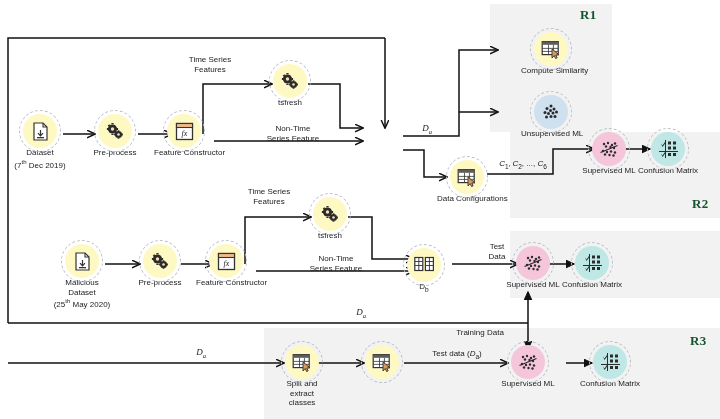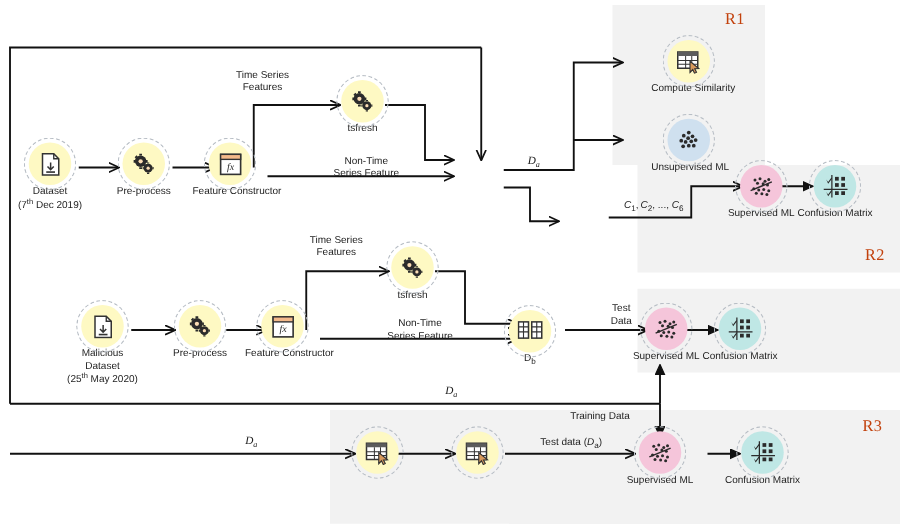--- a/index.html
+++ b/index.html
@@ -8,8 +8,8 @@
   #stage{position:absolute;left:0;top:0;width:720px;height:419px;}
 
   .panel{position:absolute;background:#f2f2f2;}
-  .rlabel{position:absolute;color:#c2410c;font-family:"Liberation Serif",serif;
-          font-size:13px;font-weight:400;letter-spacing:.3px;}
+  .rlabel{position:absolute;color:#14532d;font-family:"Liberation Serif",serif;
+          font-size:13px;font-weight:700;letter-spacing:.3px;}
 
   .node{position:absolute;width:60px;text-align:center;}
   .disc{position:relative;width:34px;height:34px;margin:0 auto;border-radius:50%;

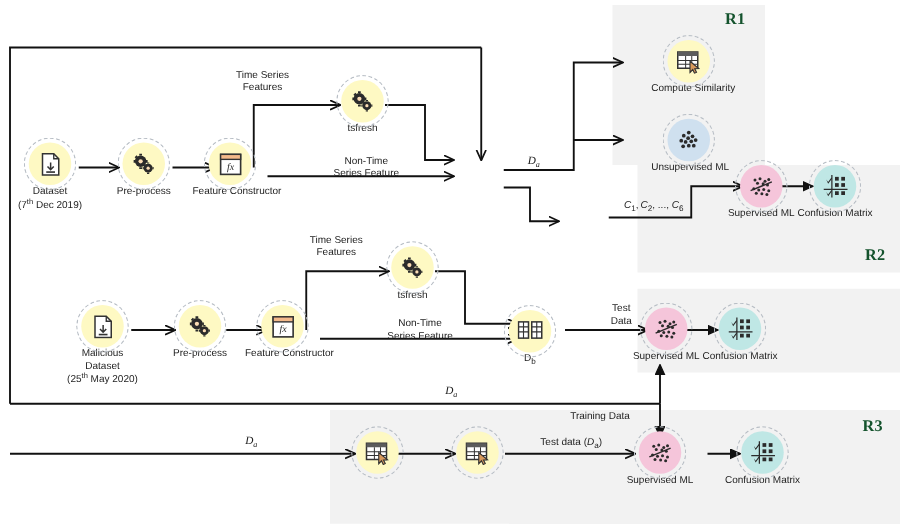--- a/index.html
+++ b/index.html
@@ -201,6 +201,17 @@
     <div class="nlabel">Unsupervised ML</div>
   </div>
 
+  <div class="node" style="left:437px;top:160px;">
+    <div class="disc c-orange">
+      <svg width="21" height="19" viewBox="0 0 21 19">
+        <rect x="1.2" y="1.6" width="16" height="13" fill="#fff" stroke="#333" stroke-width="1.2"></rect>
+        <rect x="1.2" y="1.6" width="16" height="3.2" fill="#5c5c5c"></rect>
+        <path d="M1.2,8.4 H17.2 M1.2,11.4 H17.2 M7.5,4.8 V14.6 M12.4,4.8 V14.6" stroke="#333" stroke-width="0.8"></path>
+        <path d="M11,9 L11,18 L13.2,15.6 L14.6,18.6 L16.2,17.8 L14.8,15 L18,14.8 Z" fill="#d99a5c" stroke="#333" stroke-width="0.9"></path>
+      </svg>
+    </div>
+    <div class="nlabel">Data Configurations</div>
+  </div>
 
   <div class="node" style="left:579px;top:132px;">
     <div class="disc c-pink">

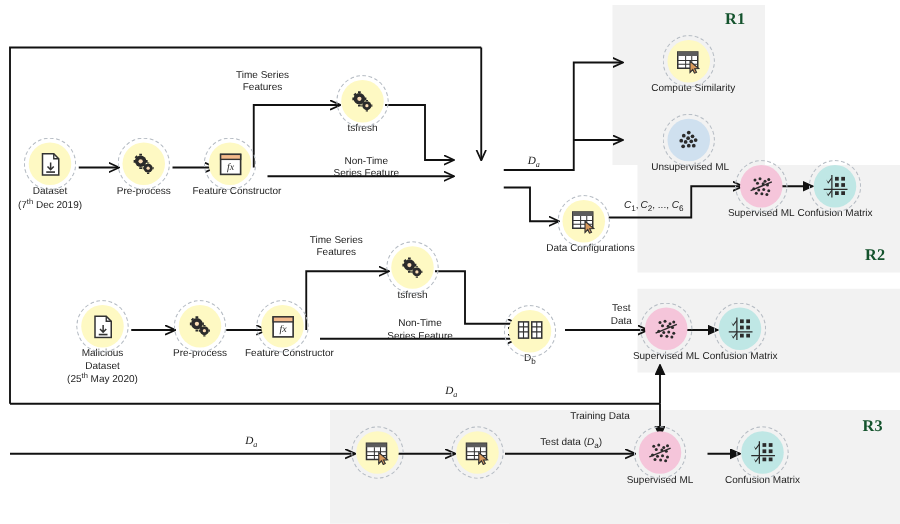--- a/index.html
+++ b/index.html
@@ -385,6 +385,7 @@
         <path d="M11,9 L11,18 L13.2,15.6 L14.6,18.6 L16.2,17.8 L14.8,15 L18,14.8 Z" fill="#d99a5c" stroke="#333" stroke-width="0.9"></path>
       </svg>
     </div>
+    <div class="nlabel">Split and<br>extract<br>classes</div>
   </div>
 
   <div class="node" style="left:352px;top:345px;">

